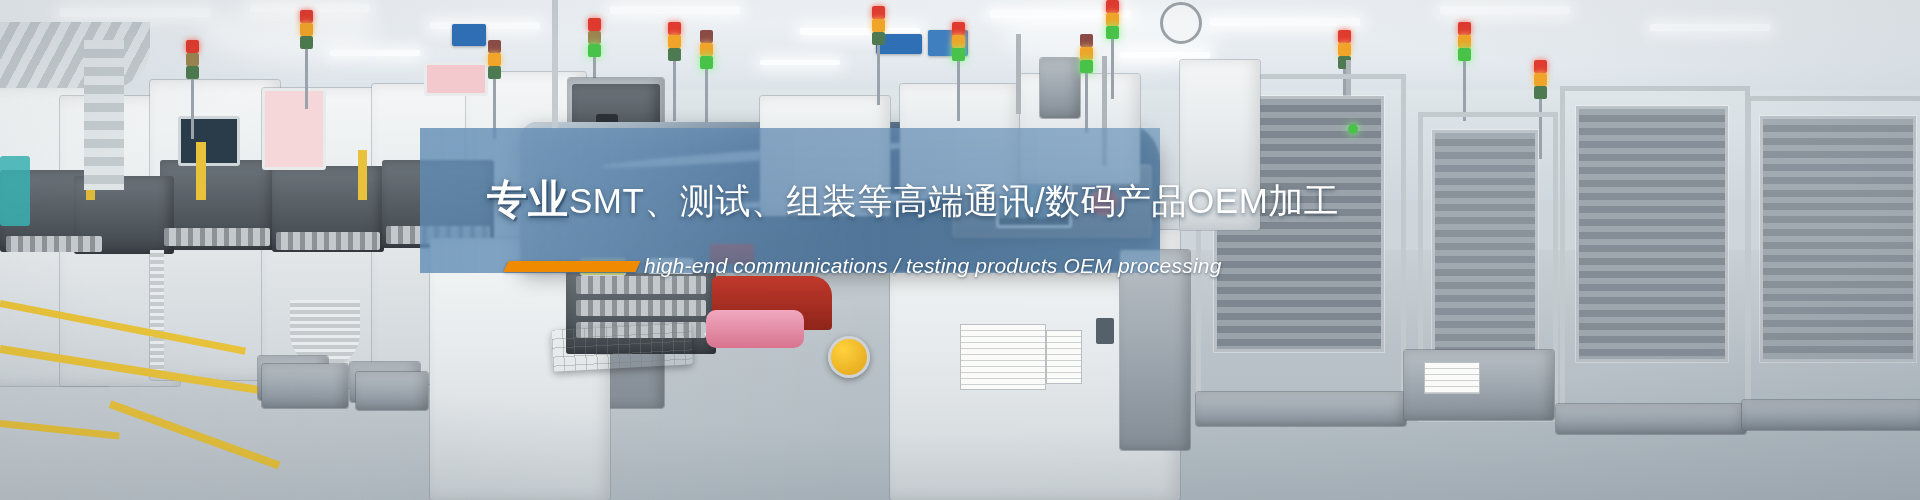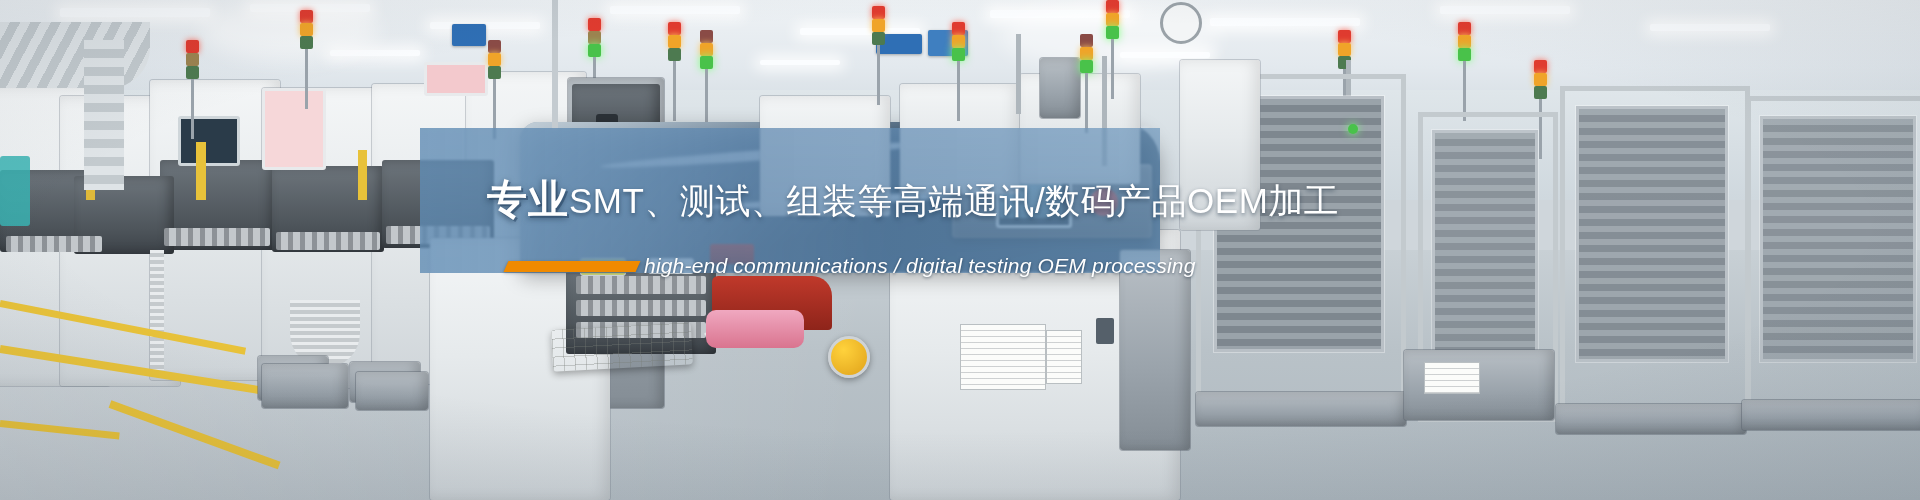--- a/index.html
+++ b/index.html
@@ -374,7 +374,7 @@
 
       <div class="orangebar"></div>
 
-      <div class="sub sub2">high-end communications / digital testing OEM processing</div>
+      <div class="sub sub2">high-end communications / testing products OEM processing</div>
 
     </div>
   </div>

